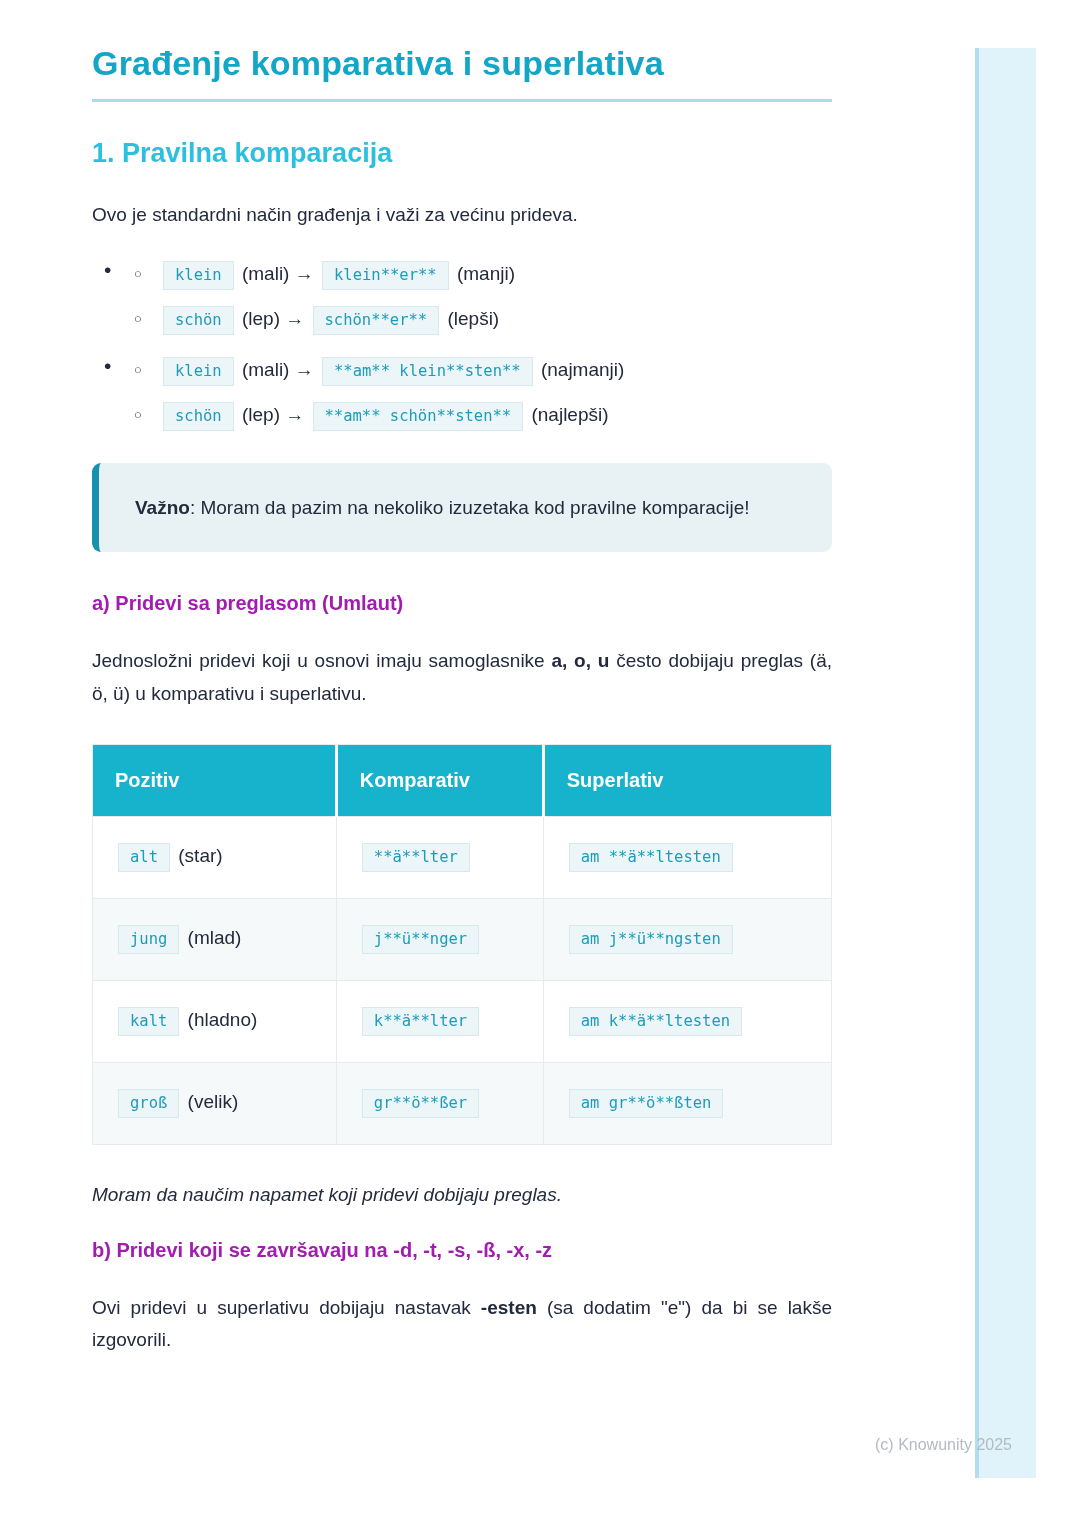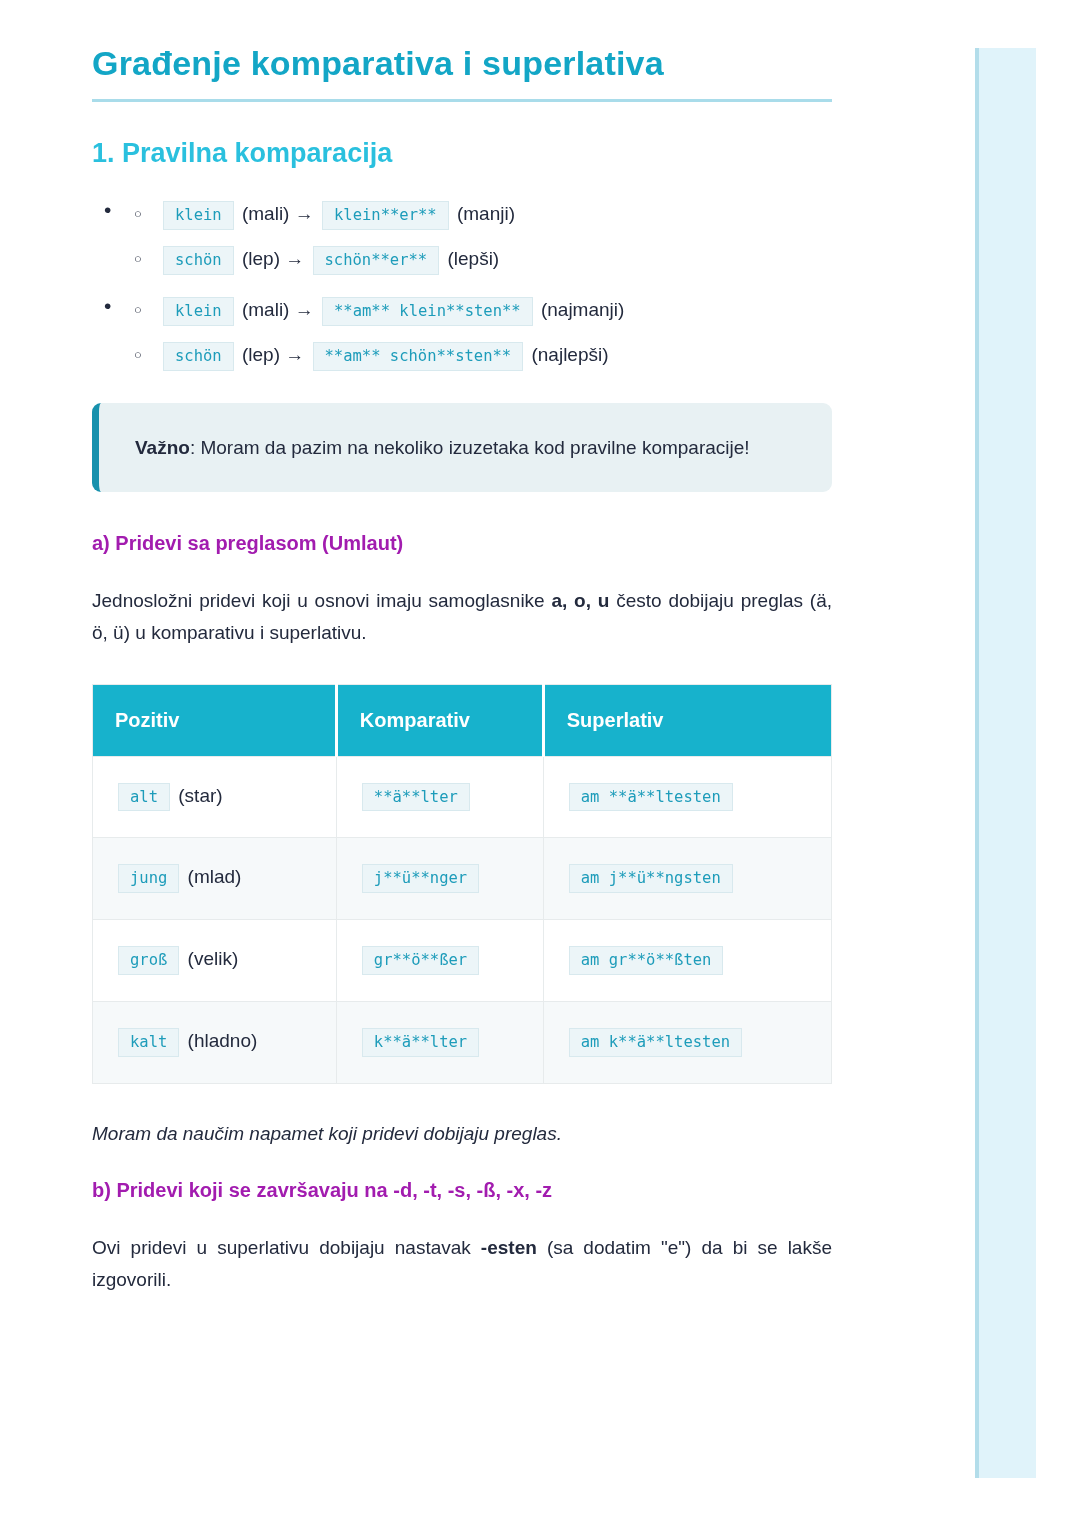--- a/index.html
+++ b/index.html
@@ -75,6 +75,7 @@
 
     <h2 class="h2">1. Pravilna komparacija</h2>
 
+    <p class="para">Ovo je standardni način građenja i važi za većinu prideva.</p>
 
     <ul class="rules">
         <li class="rule">

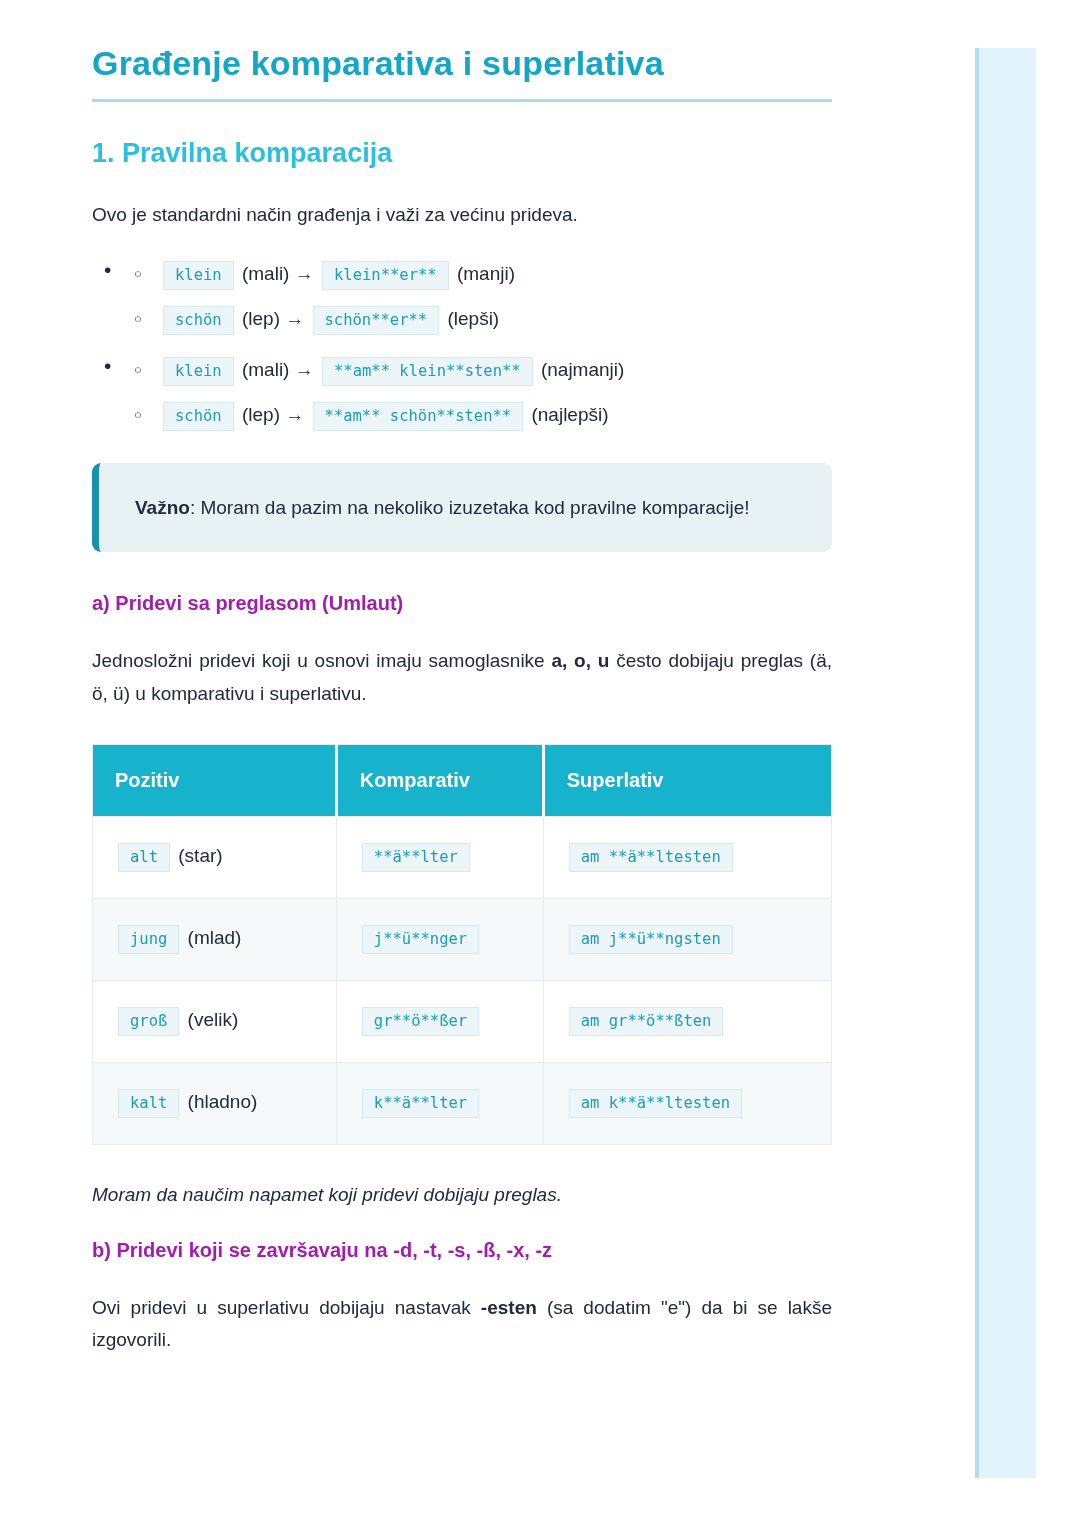--- a/index.html
+++ b/index.html
@@ -118,14 +118,14 @@
             <td><code class="chip">am j**ü**ngsten</code></td>
           </tr>
           <tr>
+            <td><code class="chip">kalt</code><span> (hladno)</span></td>
+            <td><code class="chip">k**ä**lter</code></td>
+            <td><code class="chip">am k**ä**ltesten</code></td>
+          </tr>
+          <tr>
             <td><code class="chip">groß</code><span> (velik)</span></td>
             <td><code class="chip">gr**ö**ßer</code></td>
             <td><code class="chip">am gr**ö**ßten</code></td>
-          </tr>
-          <tr>
-            <td><code class="chip">kalt</code><span> (hladno)</span></td>
-            <td><code class="chip">k**ä**lter</code></td>
-            <td><code class="chip">am k**ä**ltesten</code></td>
           </tr>
         </tbody>
     </table>

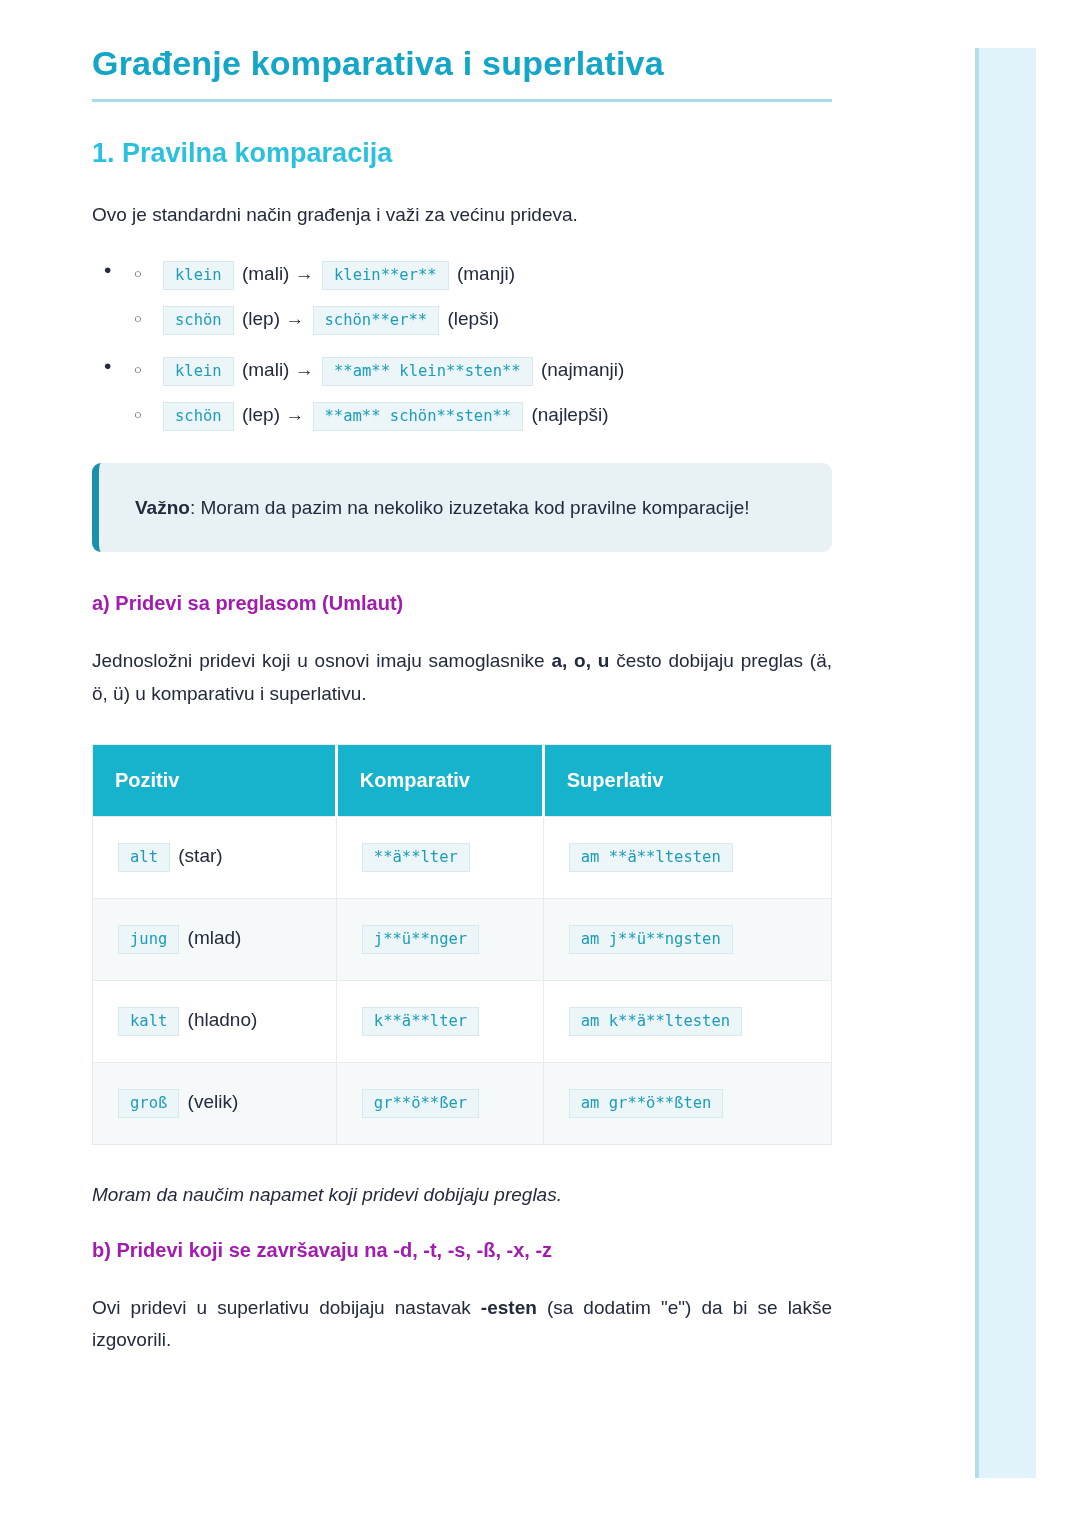--- a/index.html
+++ b/index.html
@@ -137,6 +137,7 @@
     <p class="para justify"><span>Ovi pridevi u superlativu dobijaju nastavak </span><strong>-esten</strong><span> (sa dodatim "e") da bi se lakše izgovorili.</span></p>
   </div>
 
+  <div class="footer">(c) Knowunity 2025</div>
 </div>
 
 </body></html>

